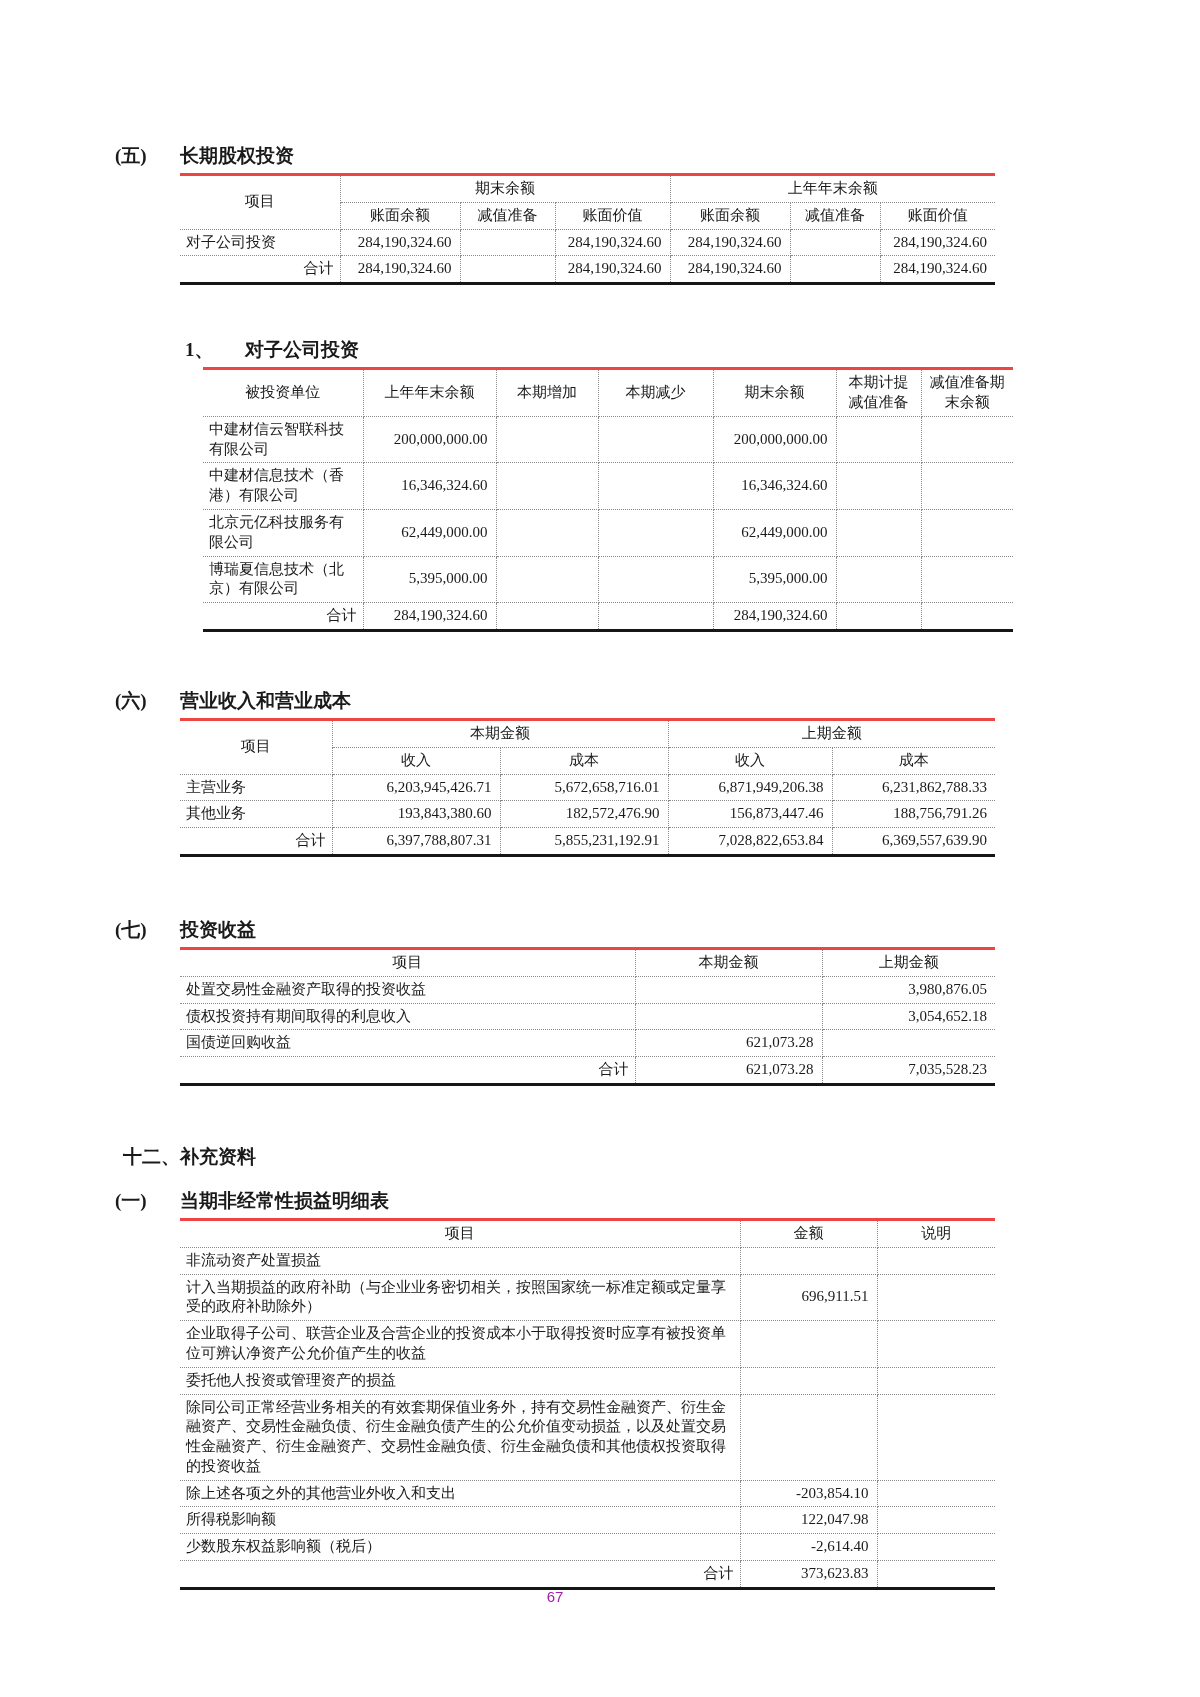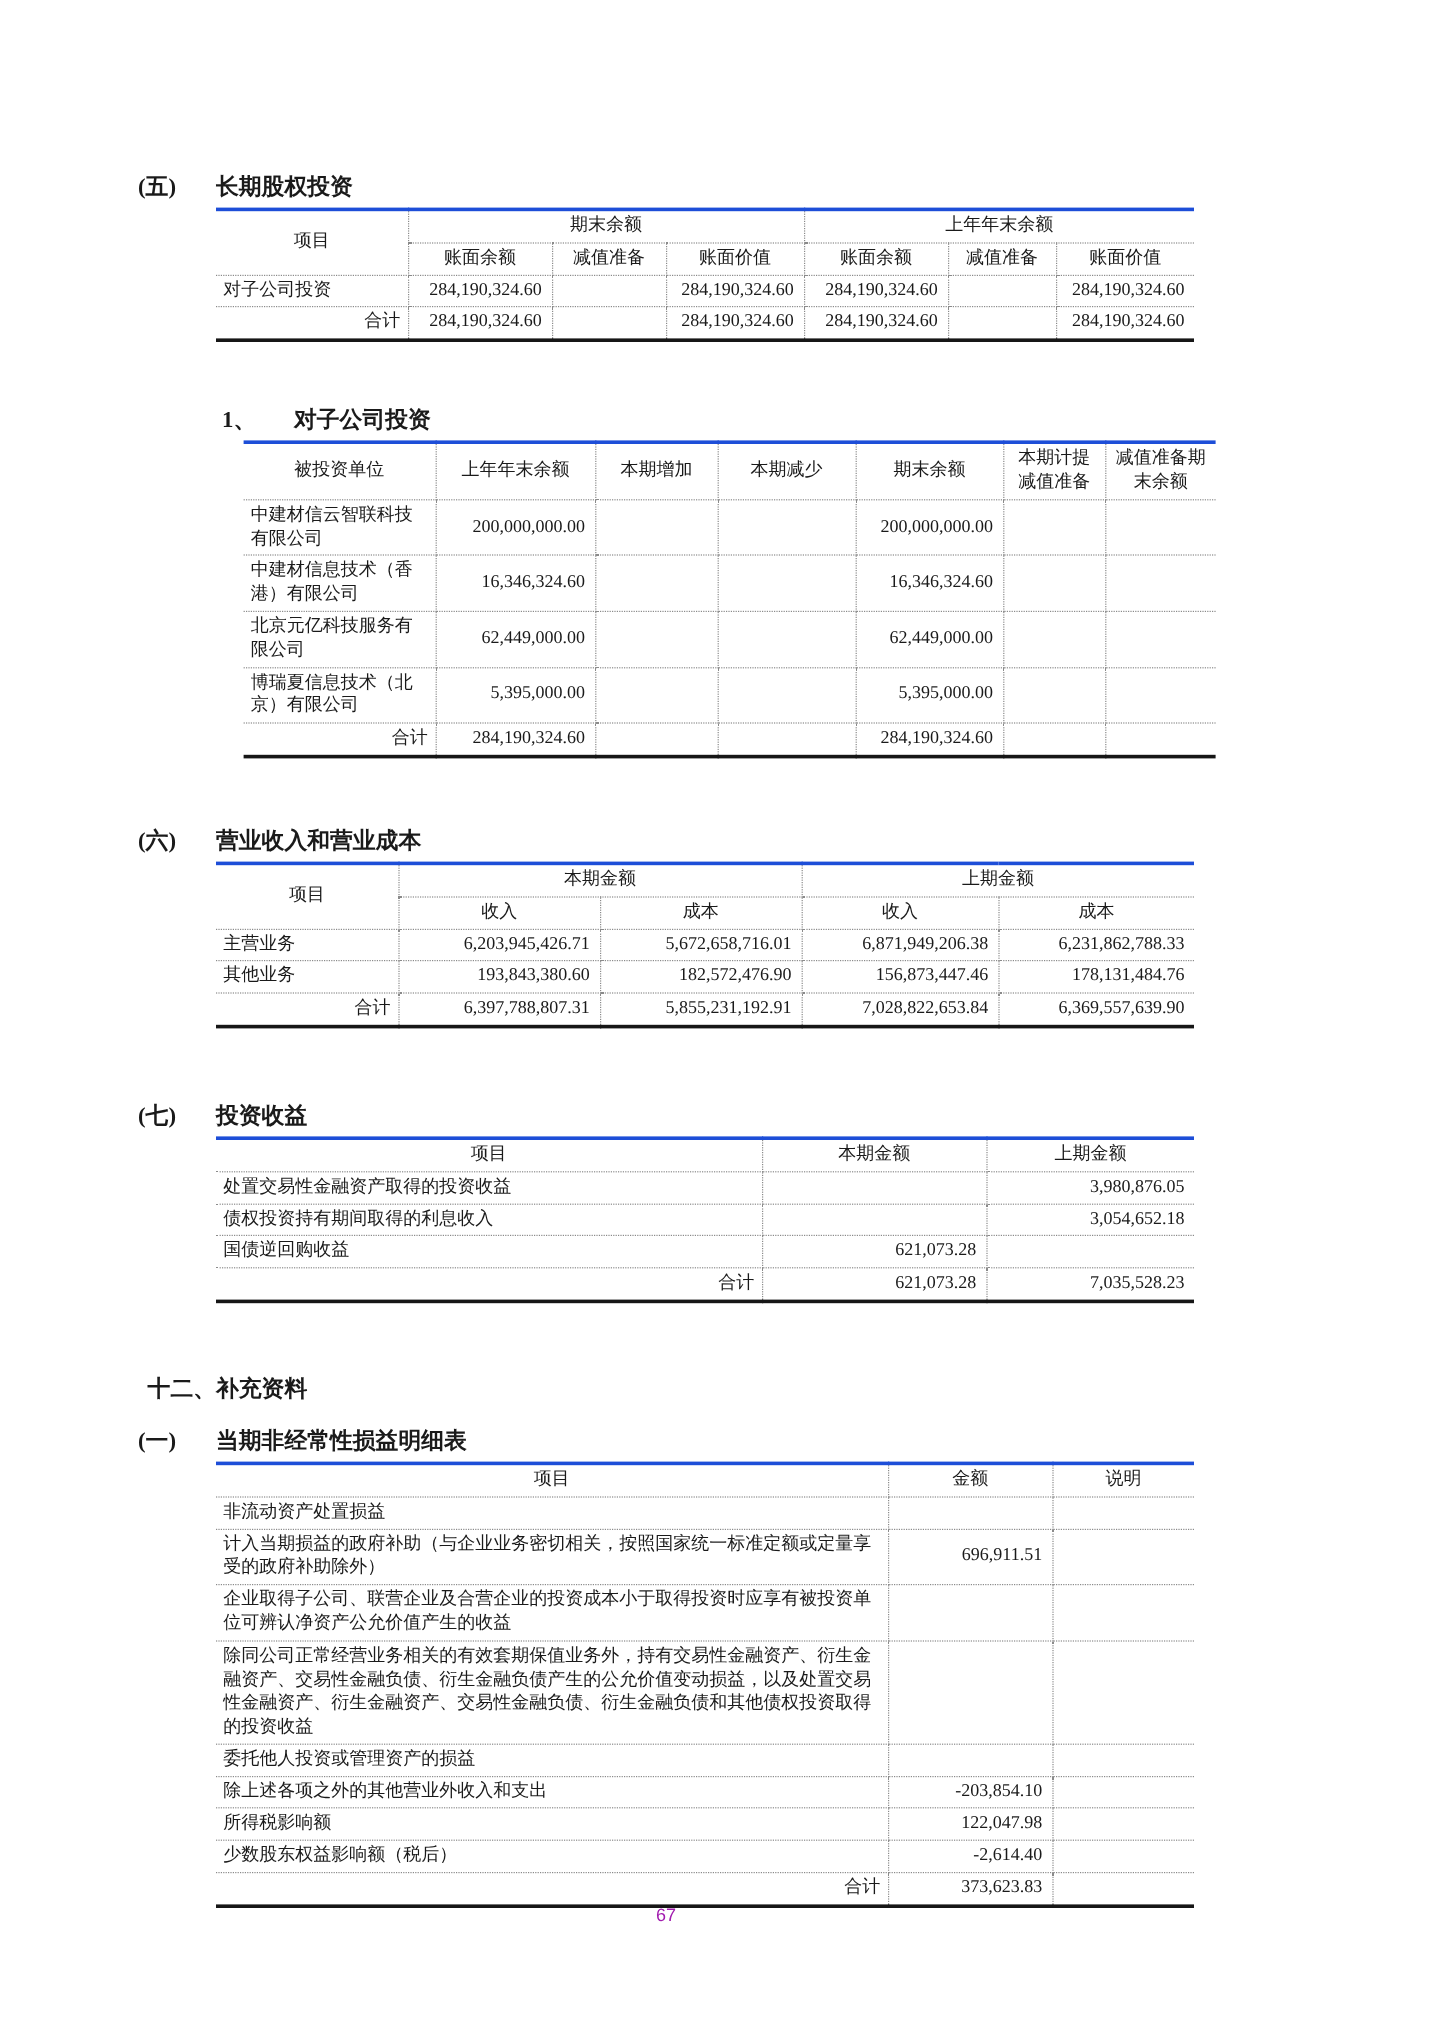--- a/index.html
+++ b/index.html
@@ -17,7 +17,7 @@
   .sec-head.indent1 .sec-label { width:60px; }
 
   table { border-collapse:collapse; table-layout:fixed; margin-left:65px;
-          border-top:3px solid #1d4ed8; border-bottom:3px solid #161616; }
+          border-top:3px solid #ef4444; border-bottom:3px solid #161616; }
   .t-s1 { margin-left:88px; }
   th, td { border:1px dotted #8a8a8a; font-weight:normal; font-size:15px;
            padding:3px 6px; vertical-align:middle; line-height:1.32; }

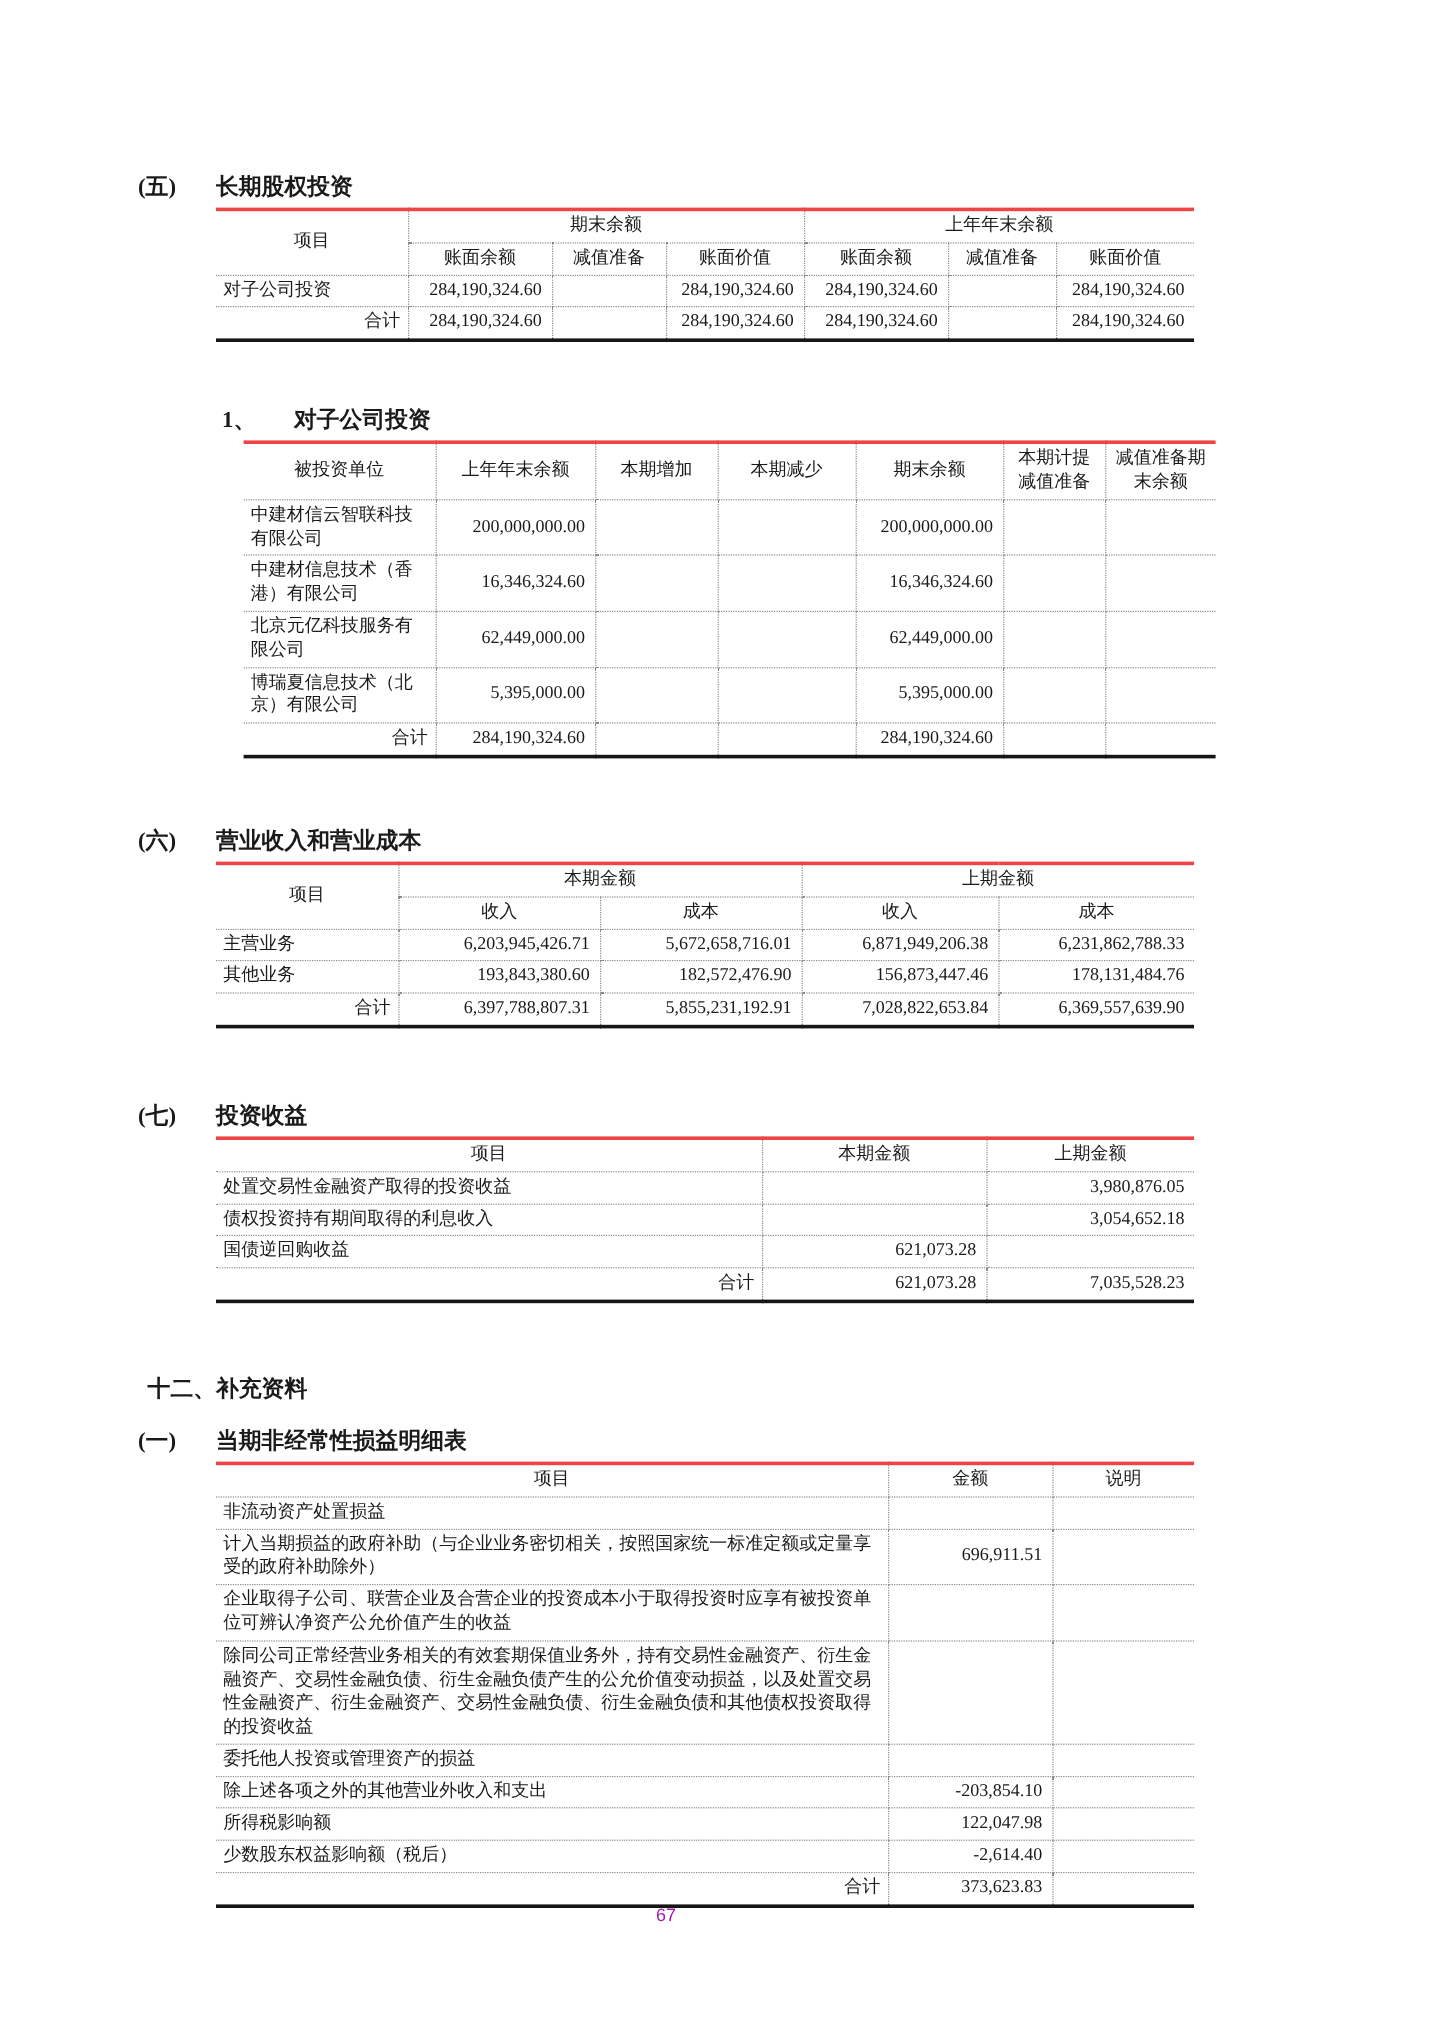--- a/index.html
+++ b/index.html
@@ -196,7 +196,7 @@
       <td class="num">193,843,380.60</td>
       <td class="num">182,572,476.90</td>
       <td class="num">156,873,447.46</td>
-      <td class="num">178,131,484.76</td>
+      <td class="num">188,756,791.26</td>
     </tr>
     <tr>
       <td class="ctr">合计</td>

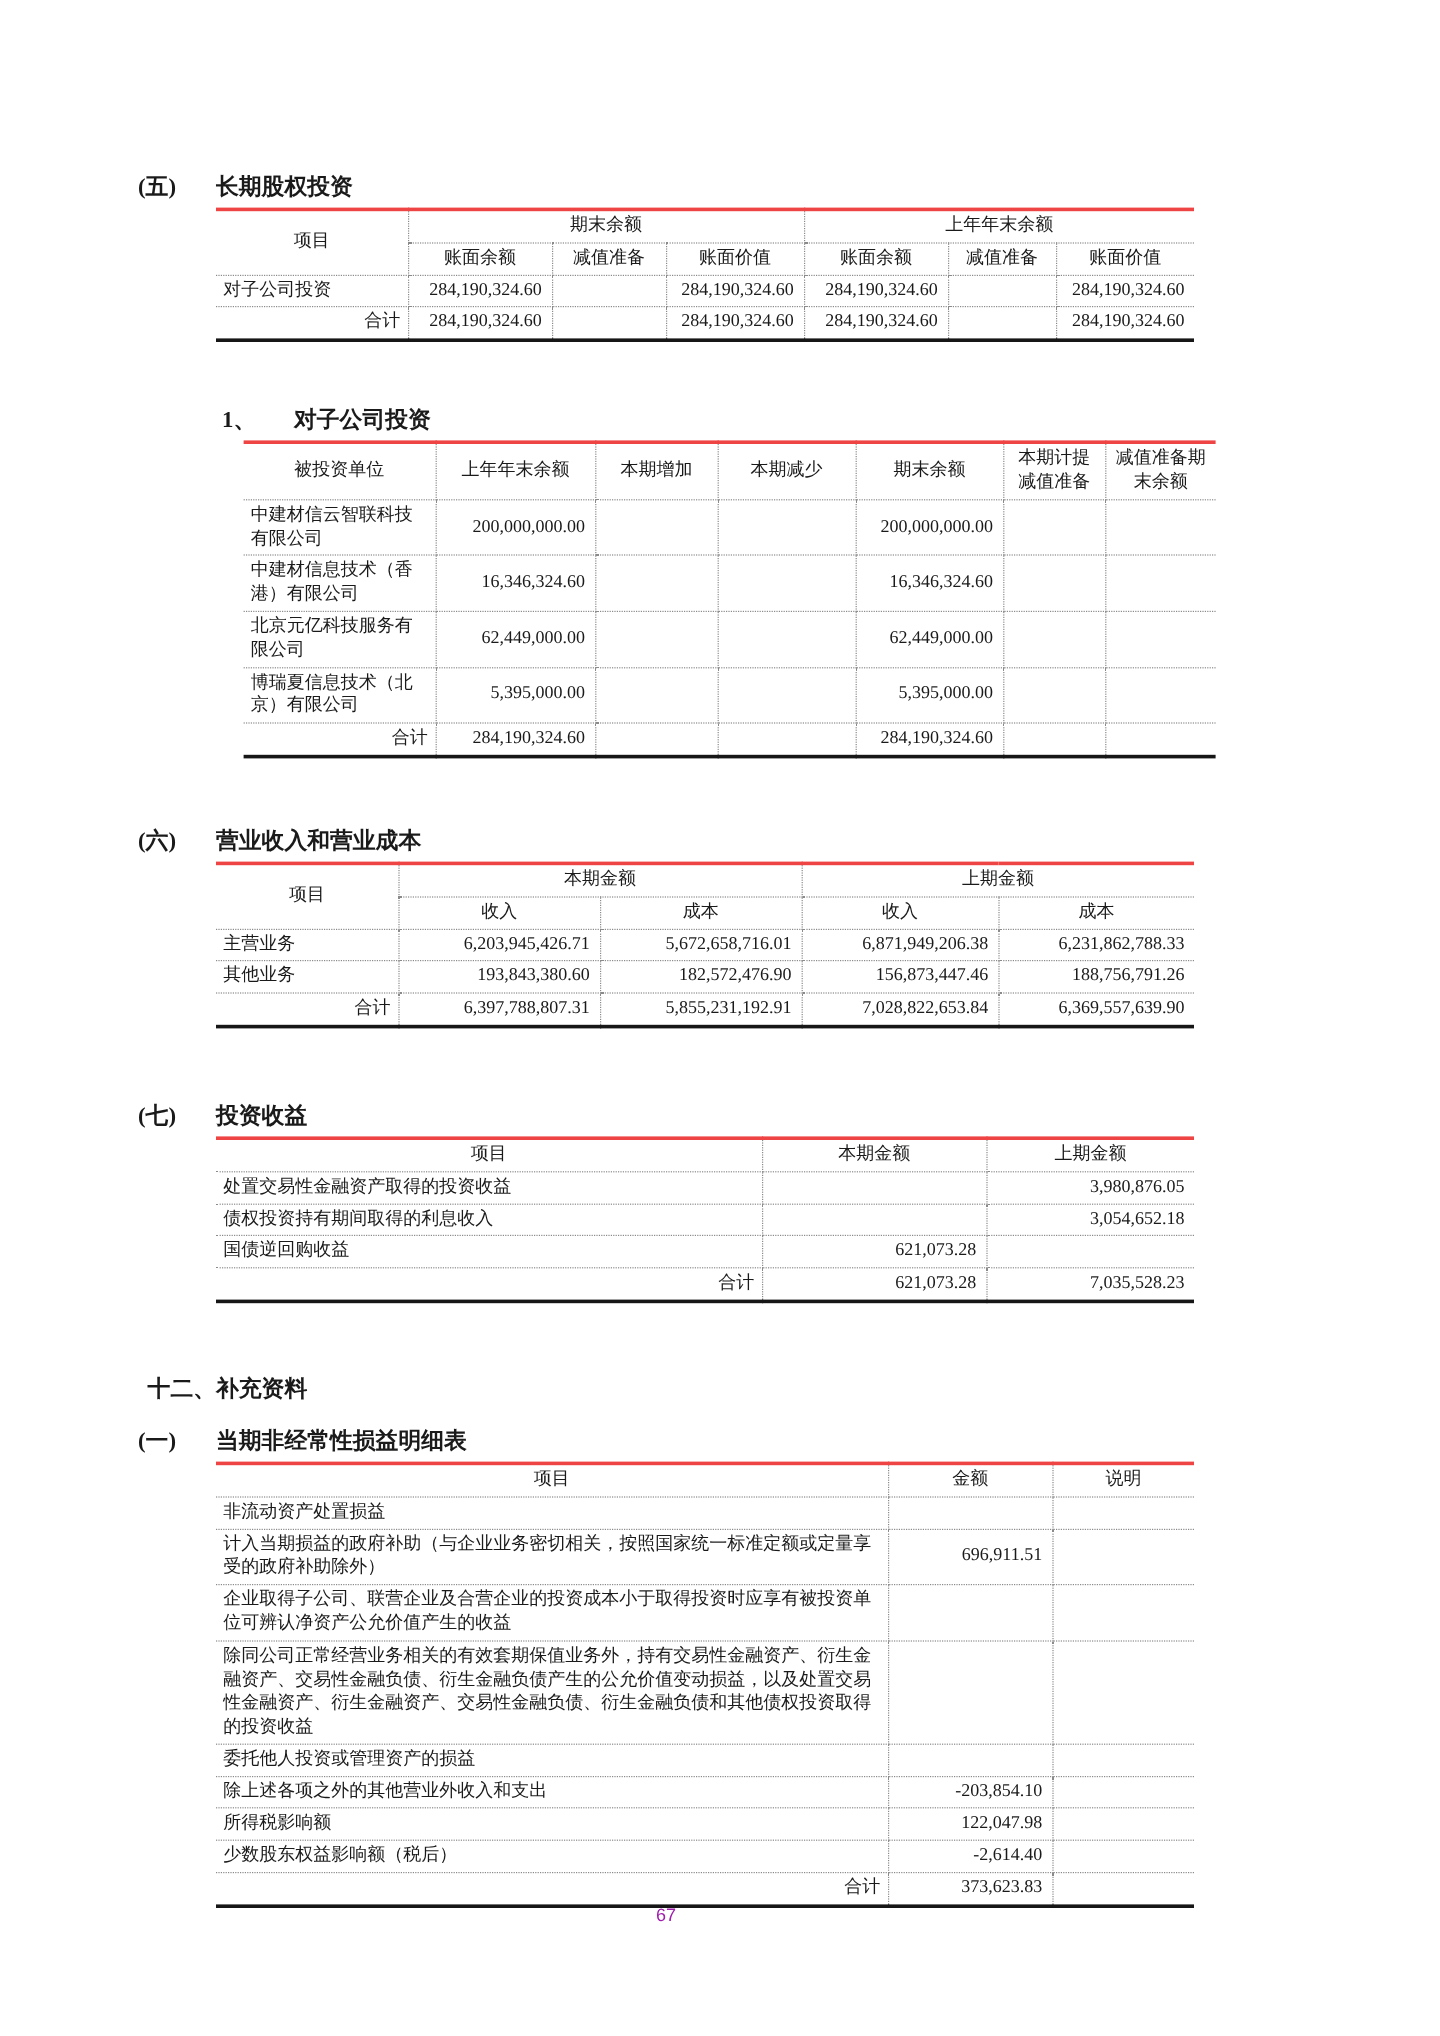--- a/index.html
+++ b/index.html
@@ -284,12 +284,12 @@
       <td class="num"></td>
     </tr>
     <tr>
+      <td class="item">委托他人投资或管理资产的损益</td>
+      <td class="num"></td>
+      <td class="num"></td>
+    </tr>
+    <tr>
       <td class="item">除同公司正常经营业务相关的有效套期保值业务外，持有交易性金融资产、衍生金融资产、交易性金融负债、衍生金融负债产生的公允价值变动损益，以及处置交易性金融资产、衍生金融资产、交易性金融负债、衍生金融负债和其他债权投资取得的投资收益</td>
-      <td class="num"></td>
-      <td class="num"></td>
-    </tr>
-    <tr>
-      <td class="item">委托他人投资或管理资产的损益</td>
       <td class="num"></td>
       <td class="num"></td>
     </tr>

